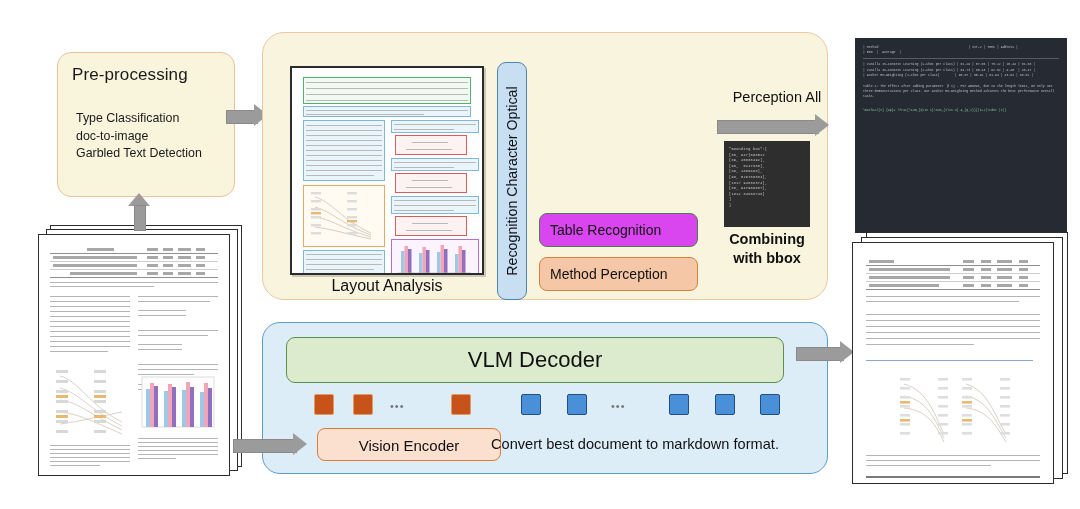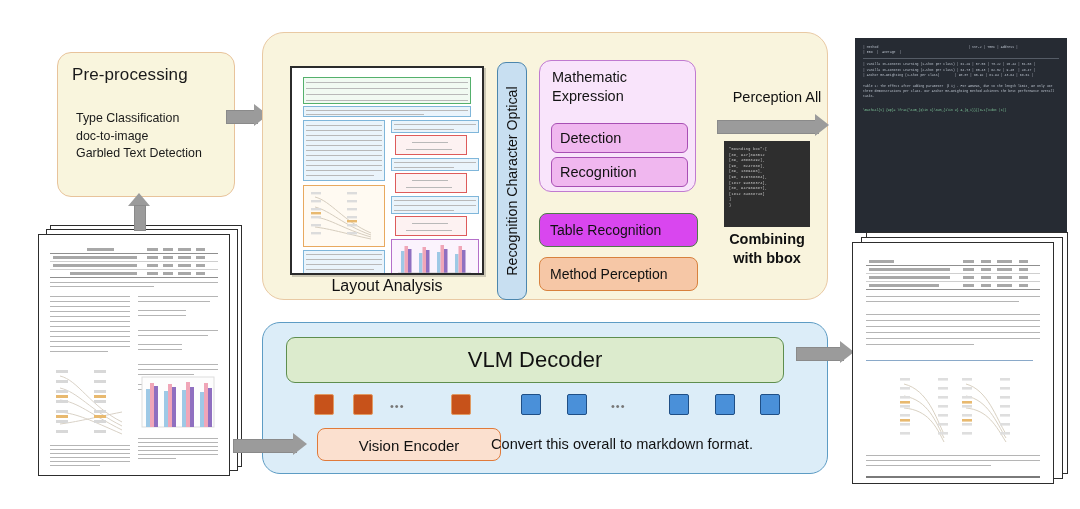--- a/index.html
+++ b/index.html
@@ -495,16 +495,6 @@
     <span>Recognition Character Optical</span>
   </div>
 
-  <div class="abs math-box">
-    <div class="math-title" style="white-space:pre-line;">Mathematic
-Expression</div>
-    <div class="sub-pill pill-det">
-      <span>Detection</span>
-    </div>
-    <div class="sub-pill pill-rec">
-      <span>Recognition</span>
-    </div>
-  </div>
 
   <div class="task-pill pill-table">
     <span>Table Recognition</span>

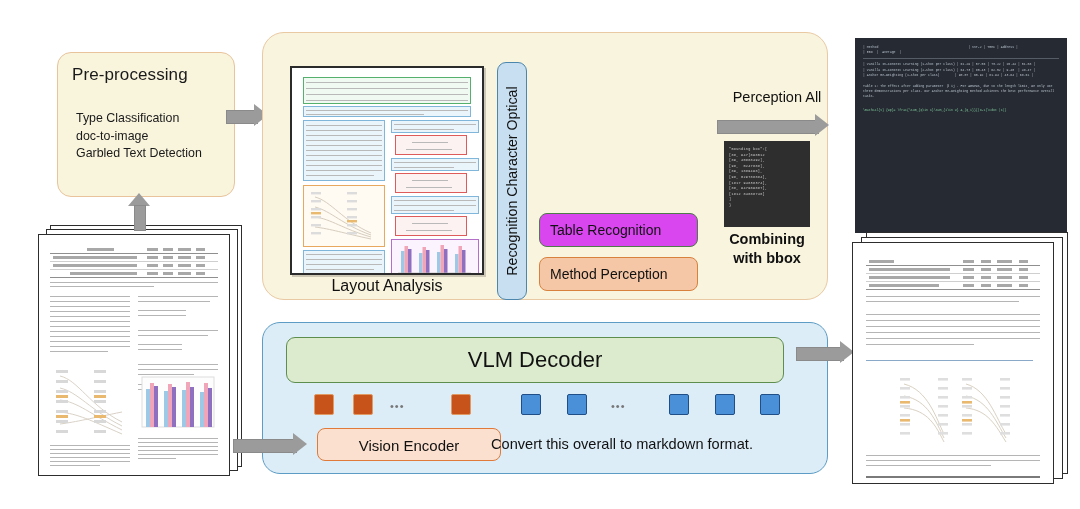--- a/index.html
+++ b/index.html
@@ -546,7 +546,7 @@
   <div class="abs vis-enc">
     <span>Vision Encoder</span>
   </div>
-  <div class="abs prompt">Convert this overall to markdown format.</div>
+  <div class="abs prompt">Convert best document to markdown format.</div>
 
   <div class="arrow-r" style="left:233px;top:433px;width:78px;height:24px;">
     <div class="shaft" style="left:0;top:6px;width:62px;height:12px;"></div>

